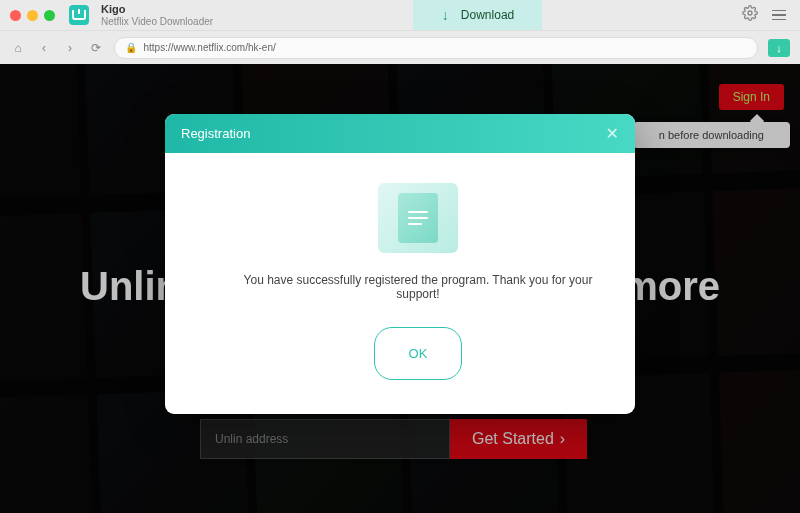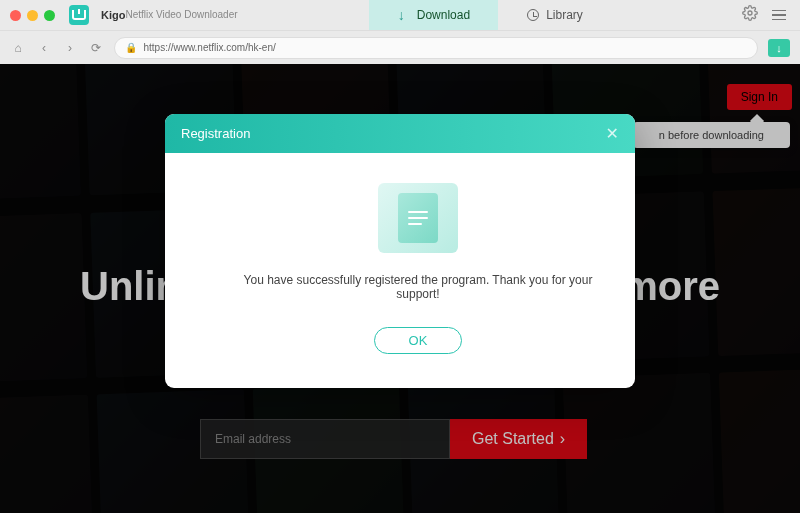--- a/index.html
+++ b/index.html
@@ -14,7 +14,7 @@
     .app-logo { width: 20px; height: 20px; background: #28c7b5; border-radius: 4px; margin-left: 8px; display: flex; align-items: center; justify-content: center; color: white; font-size: 10px; font-weight: bold; position: relative; }
     .app-logo::before { content: ''; position: absolute; width: 10px; height: 8px; border: 2px solid white; border-top: none; border-radius: 0 0 3px 3px; }
     .app-logo::after { content: ''; position: absolute; width: 1.5px; height: 5px; background: white; top: 4px; }
-    .app-title-block { display: flex; flex-direction: row; margin-left: 6px; line-height: 1.1; }
+    .app-title-block { display: flex; flex-direction: column; margin-left: 6px; line-height: 1.1; }
     .app-title { font-size: 11px; font-weight: 600; color: #333; }
     .app-subtitle { font-size: 10px; color: #888; }
     

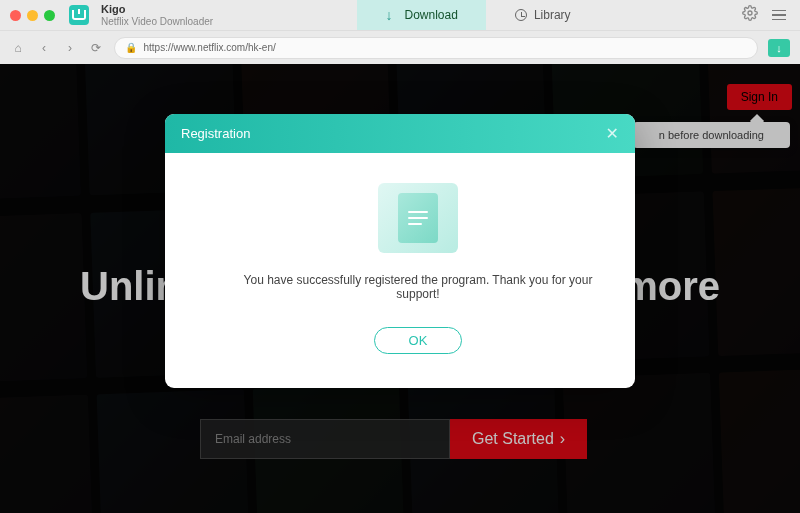--- a/index.html
+++ b/index.html
@@ -93,12 +93,6 @@
           <span class="dl-icon"></span>
         </span>
       <span>Download</span>
-    </div>
-    <div class="tab">
-      <span class="tab-icon">
-          <span class="lib-icon"></span>
-        </span>
-      <span>Library</span>
     </div>
   </div>
   <div class="right-controls">

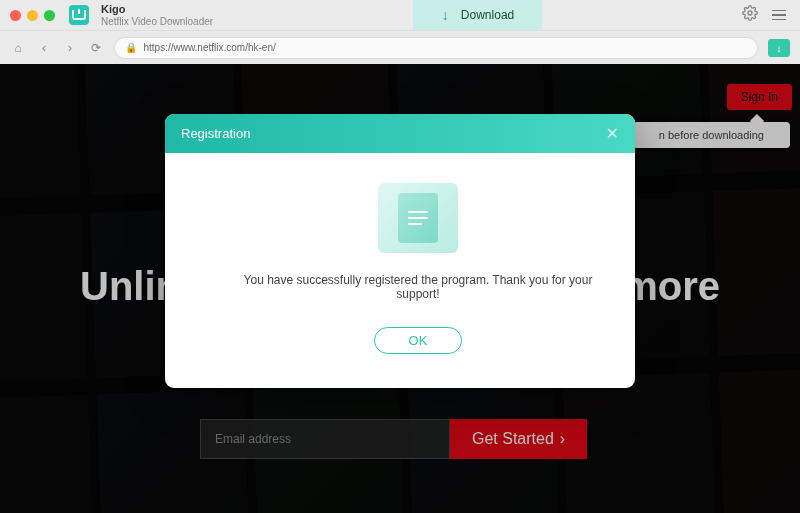--- a/index.html
+++ b/index.html
@@ -56,7 +56,7 @@
     .email-input { background: rgba(40,40,40,0.8); border: 1px solid #444; color: #888; font-size: 12px; padding: 0 14px; width: 250px; display: flex; align-items: center; }
     .get-started { background: #e50914; color: white; font-size: 16px; font-weight: 500; padding: 12px 22px; display: flex; align-items: center; gap: 6px; }
     
-    .signin-btn { position: absolute; right: 8px; top: 20px; background: #e50914; color: #000000; padding: 6px 14px; border-radius: 3px; font-size: 12px; font-weight: 500; }
+    .signin-btn { position: absolute; right: 16px; top: 20px; background: #e50914; color: #bef264; padding: 6px 14px; border-radius: 3px; font-size: 12px; font-weight: 500; }
     
     .tooltip { position: absolute; right: 10px; top: 58px; background: white; border-radius: 4px; box-shadow: 0 2px 8px rgba(0,0,0,0.2); padding: 7px 26px; font-size: 11px; color: #444; }
     .tooltip::before { content: ''; position: absolute; top: -6px; right: 28px; width: 10px; height: 10px; background: white; transform: rotate(45deg); }

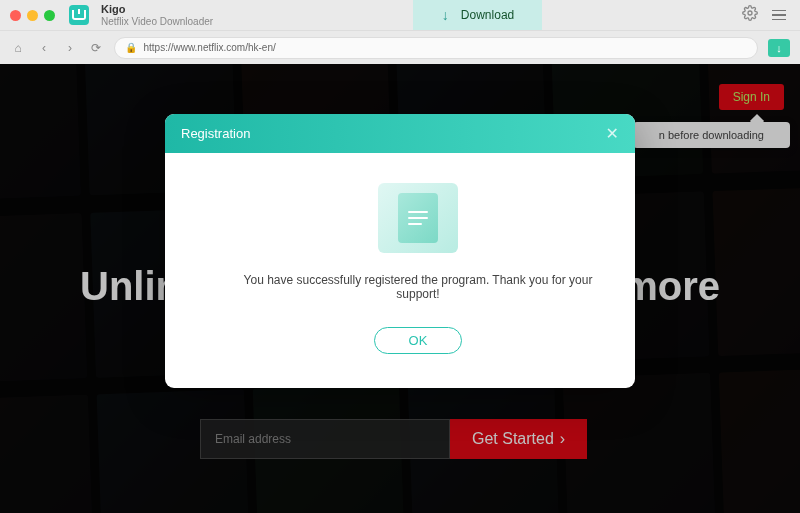--- a/index.html
+++ b/index.html
@@ -73,7 +73,7 @@
     .success-lines span { display: block; width: 20px; height: 2px; background: white; margin: 4px 0; border-radius: 1px; }
     .success-lines span:last-child { width: 14px; }
     .modal-msg { font-size: 12px; color: #444; margin-bottom: 26px; }
-    .ok-btn { display: inline-block; padding: 5px 34px; border: 1.5px solid #2bc4b0; color: #2bc4b0; border-radius: 18px; font-size: 13px; cursor: pointer; }
+    .ok-btn { display: inline-block; padding: 18px 34px; border: 1.5px solid #2bc4b0; color: #2bc4b0; border-radius: 18px; font-size: 13px; cursor: pointer; }
   </style>
 </head>
 <body>

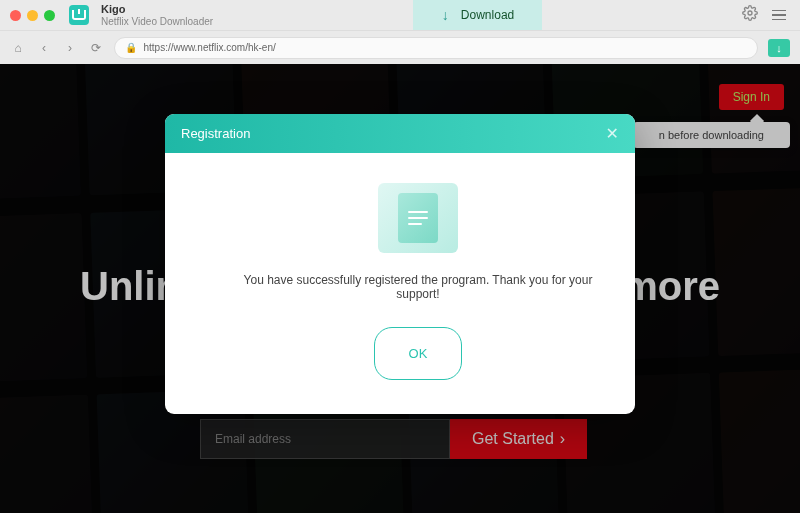--- a/index.html
+++ b/index.html
@@ -152,7 +152,7 @@
 
   <div class="email-row">
     <div class="email-input">
-      <span>Email address</span>
+      <span>Unlin address</span>
     </div>
     <div class="get-started">
       <span>Get Started</span>

